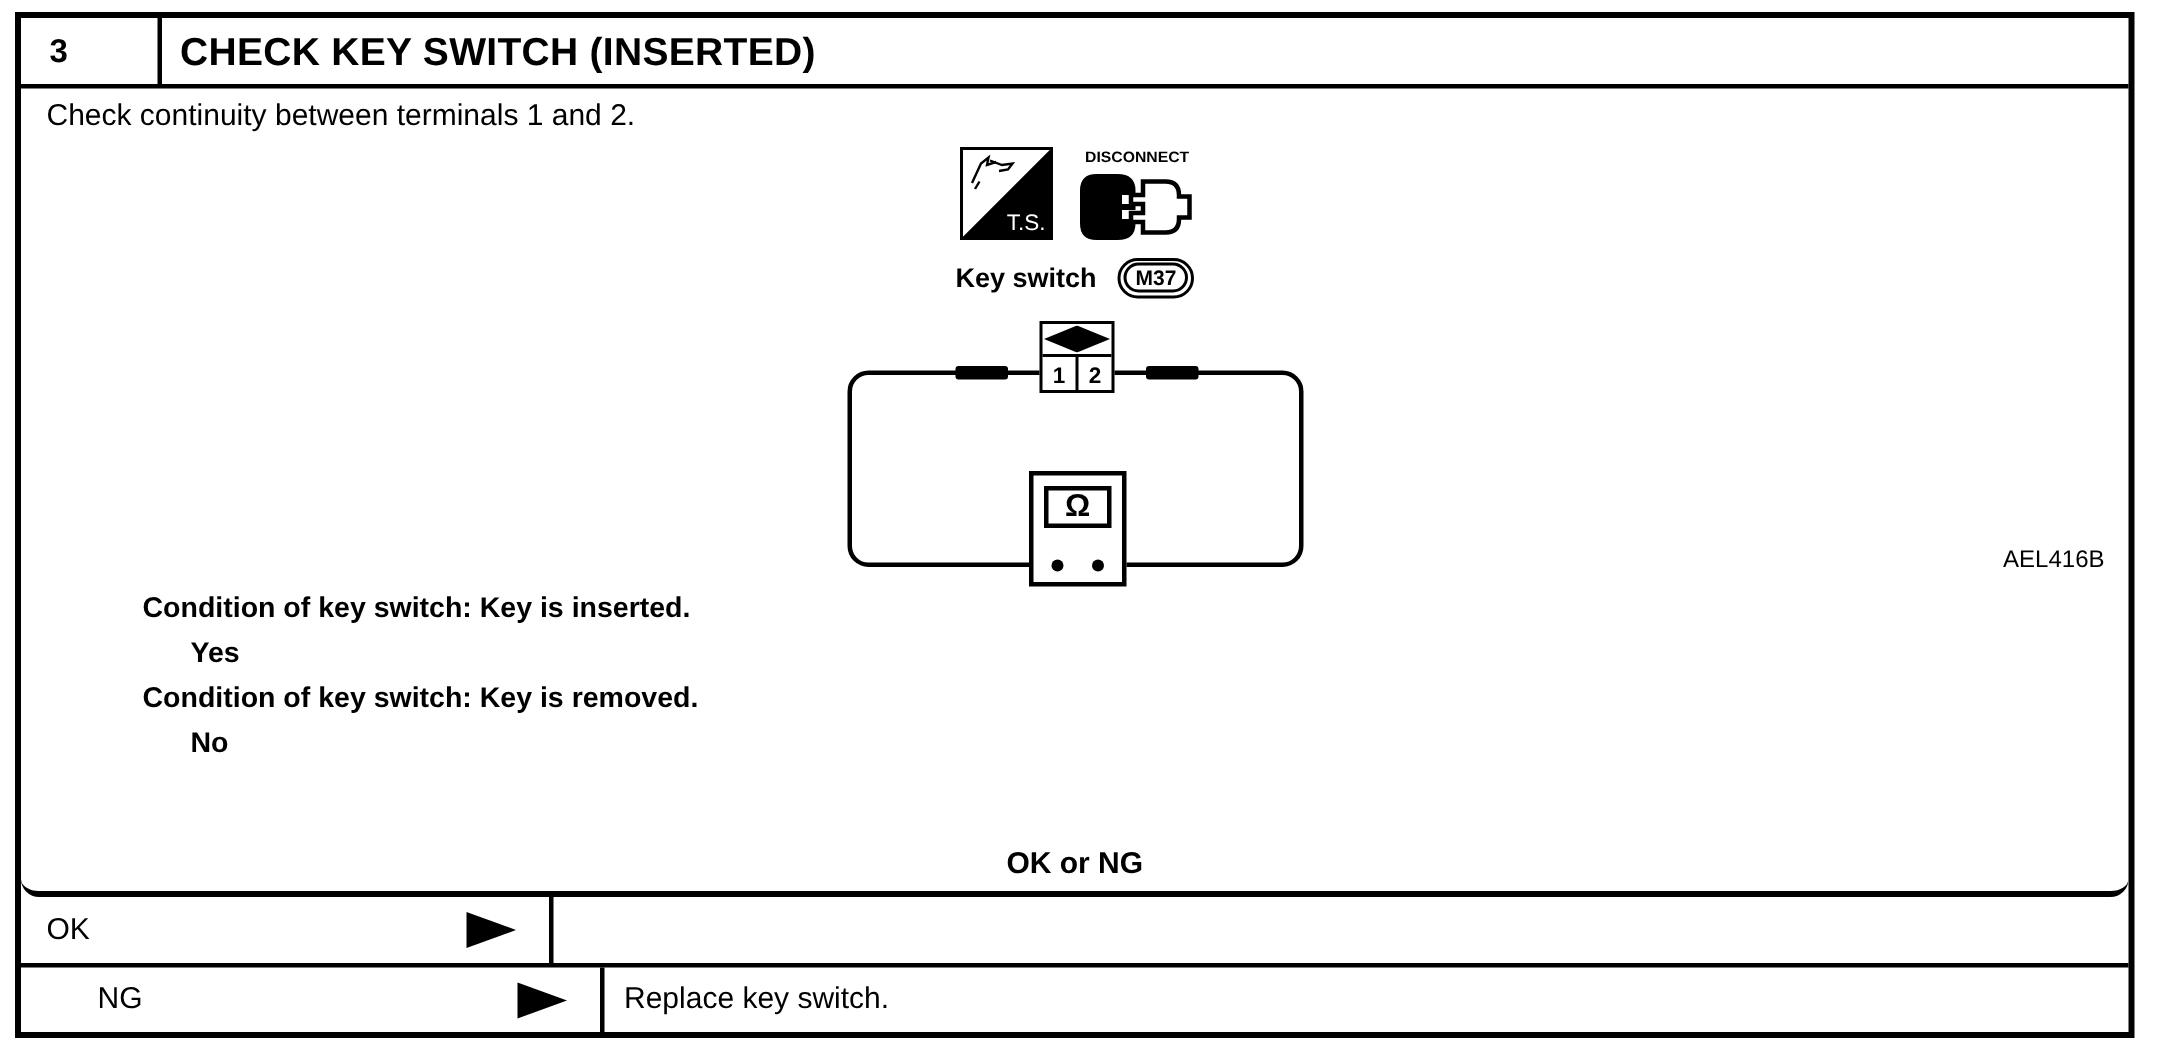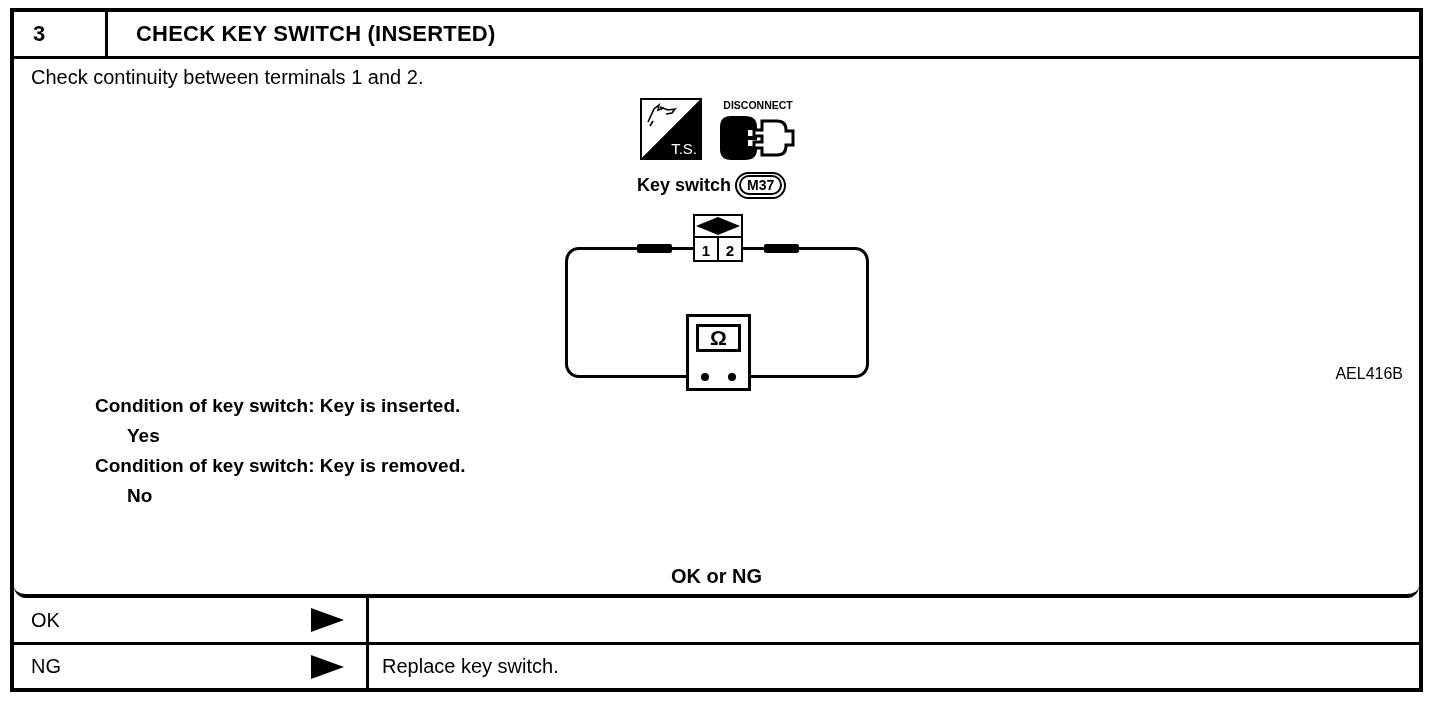--- a/index.html
+++ b/index.html
@@ -23,8 +23,8 @@
     font-weight: bold; font-size: 22px;
   }
   .cell-title {
-    flex: 1; display: flex; align-items: center; padding-left: 28px;
-    font-weight: bold; font-size: 22px; letter-spacing: 0.2px;
+    flex: 1; display: flex; align-items: center; padding-left: 12px;
+    font-weight: bold; font-size: 26px; letter-spacing: 0.2px;
   }
   .body-row { flex: 1 1 auto; position: relative; border-bottom: 4px solid #000; box-sizing: border-box; border-radius: 12px; }
   .instruction { position: absolute; left: 17px; top: 7px; font-size: 20px; }

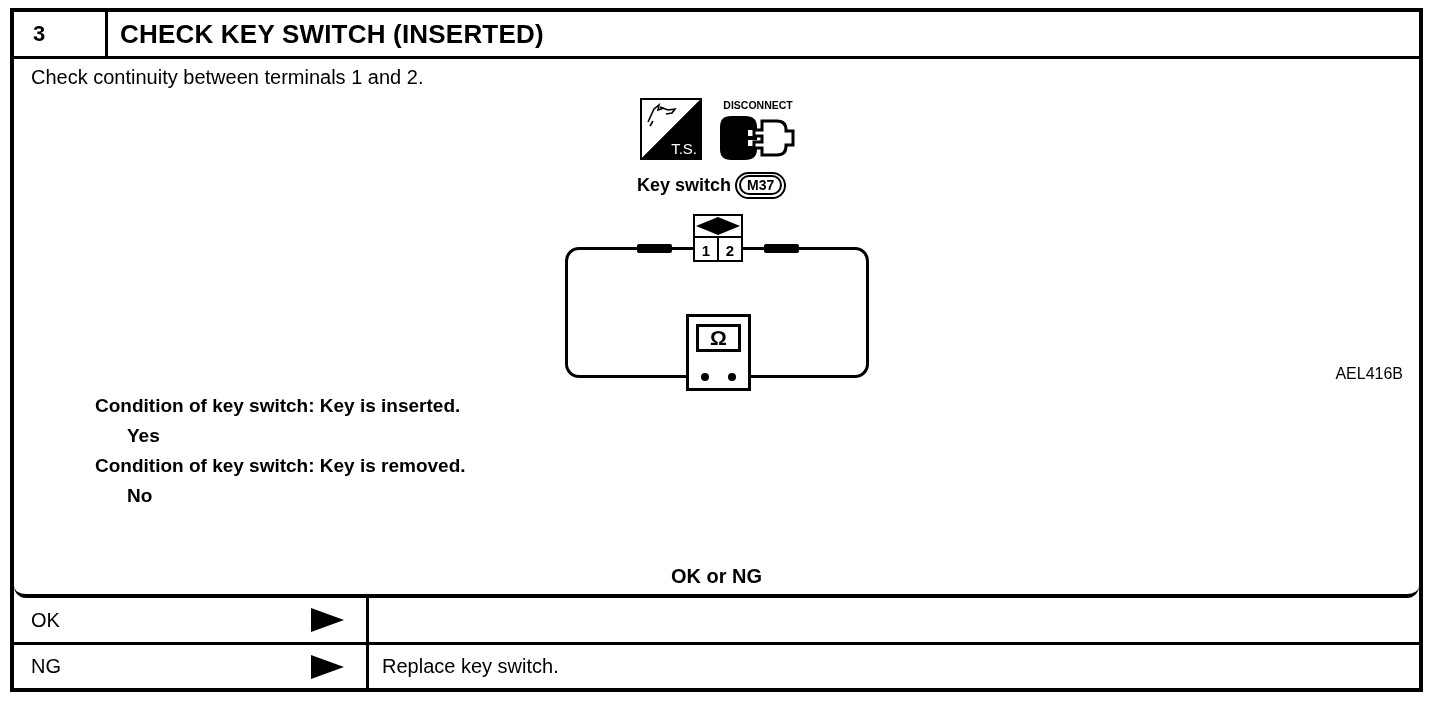--- a/index.html
+++ b/index.html
@@ -44,7 +44,7 @@
   .disc-label { font-size: 10px; font-weight: bold; letter-spacing: 0px; transform: scaleX(1.05); display: inline-block; }
   .disc-glyph { display: block; margin: 1px auto 0 auto; }
 
-  .keyswitch { position: absolute; left: 623px; top: 113px; display: flex; align-items: center; gap: 4px; }
+  .keyswitch { position: absolute; left: 623px; top: 113px; display: flex; align-items: center; gap: 14px; }
   .keyswitch-label { font-weight: bold; font-size: 18px; }
   .oval-outer { border: 2px solid #000; border-radius: 15px; padding: 2px; }
   .oval-inner { border: 2px solid #000; border-radius: 11px; padding: 0 6px; font-weight: bold; font-size: 14px; line-height: 19px; }

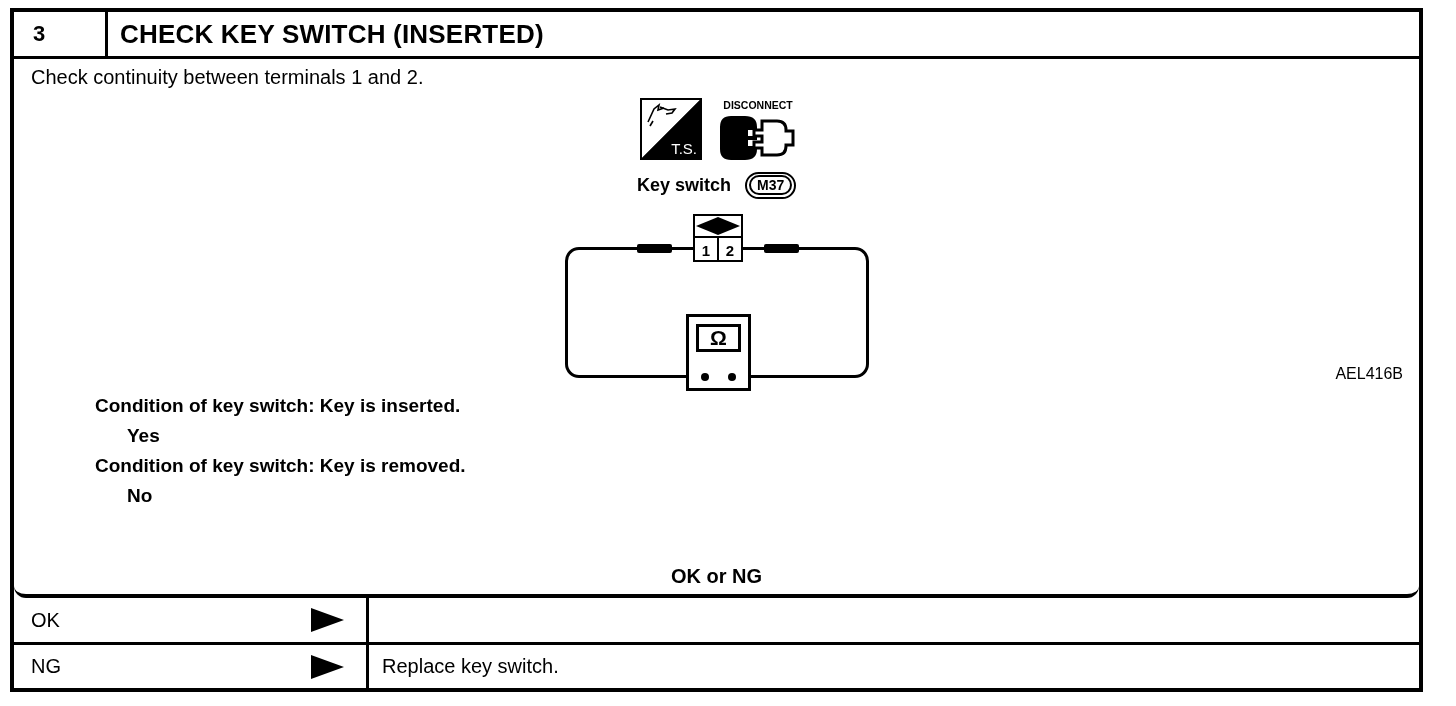--- a/index.html
+++ b/index.html
@@ -95,7 +95,7 @@
   
   .d-row { display: flex; box-sizing: border-box; }
   .d-row-first { flex: 0 0 47px; border-bottom: 3px solid #000; }
-  .d-row-last { flex: 0 0 43px; }
+  .d-row-last { flex: 0 0 43px; padding-left: 34px; }
   .d-col1 {
     width: 355px; border-right: 3px solid #000; box-sizing: border-box;
     display: flex; align-items: center; justify-content: space-between;

